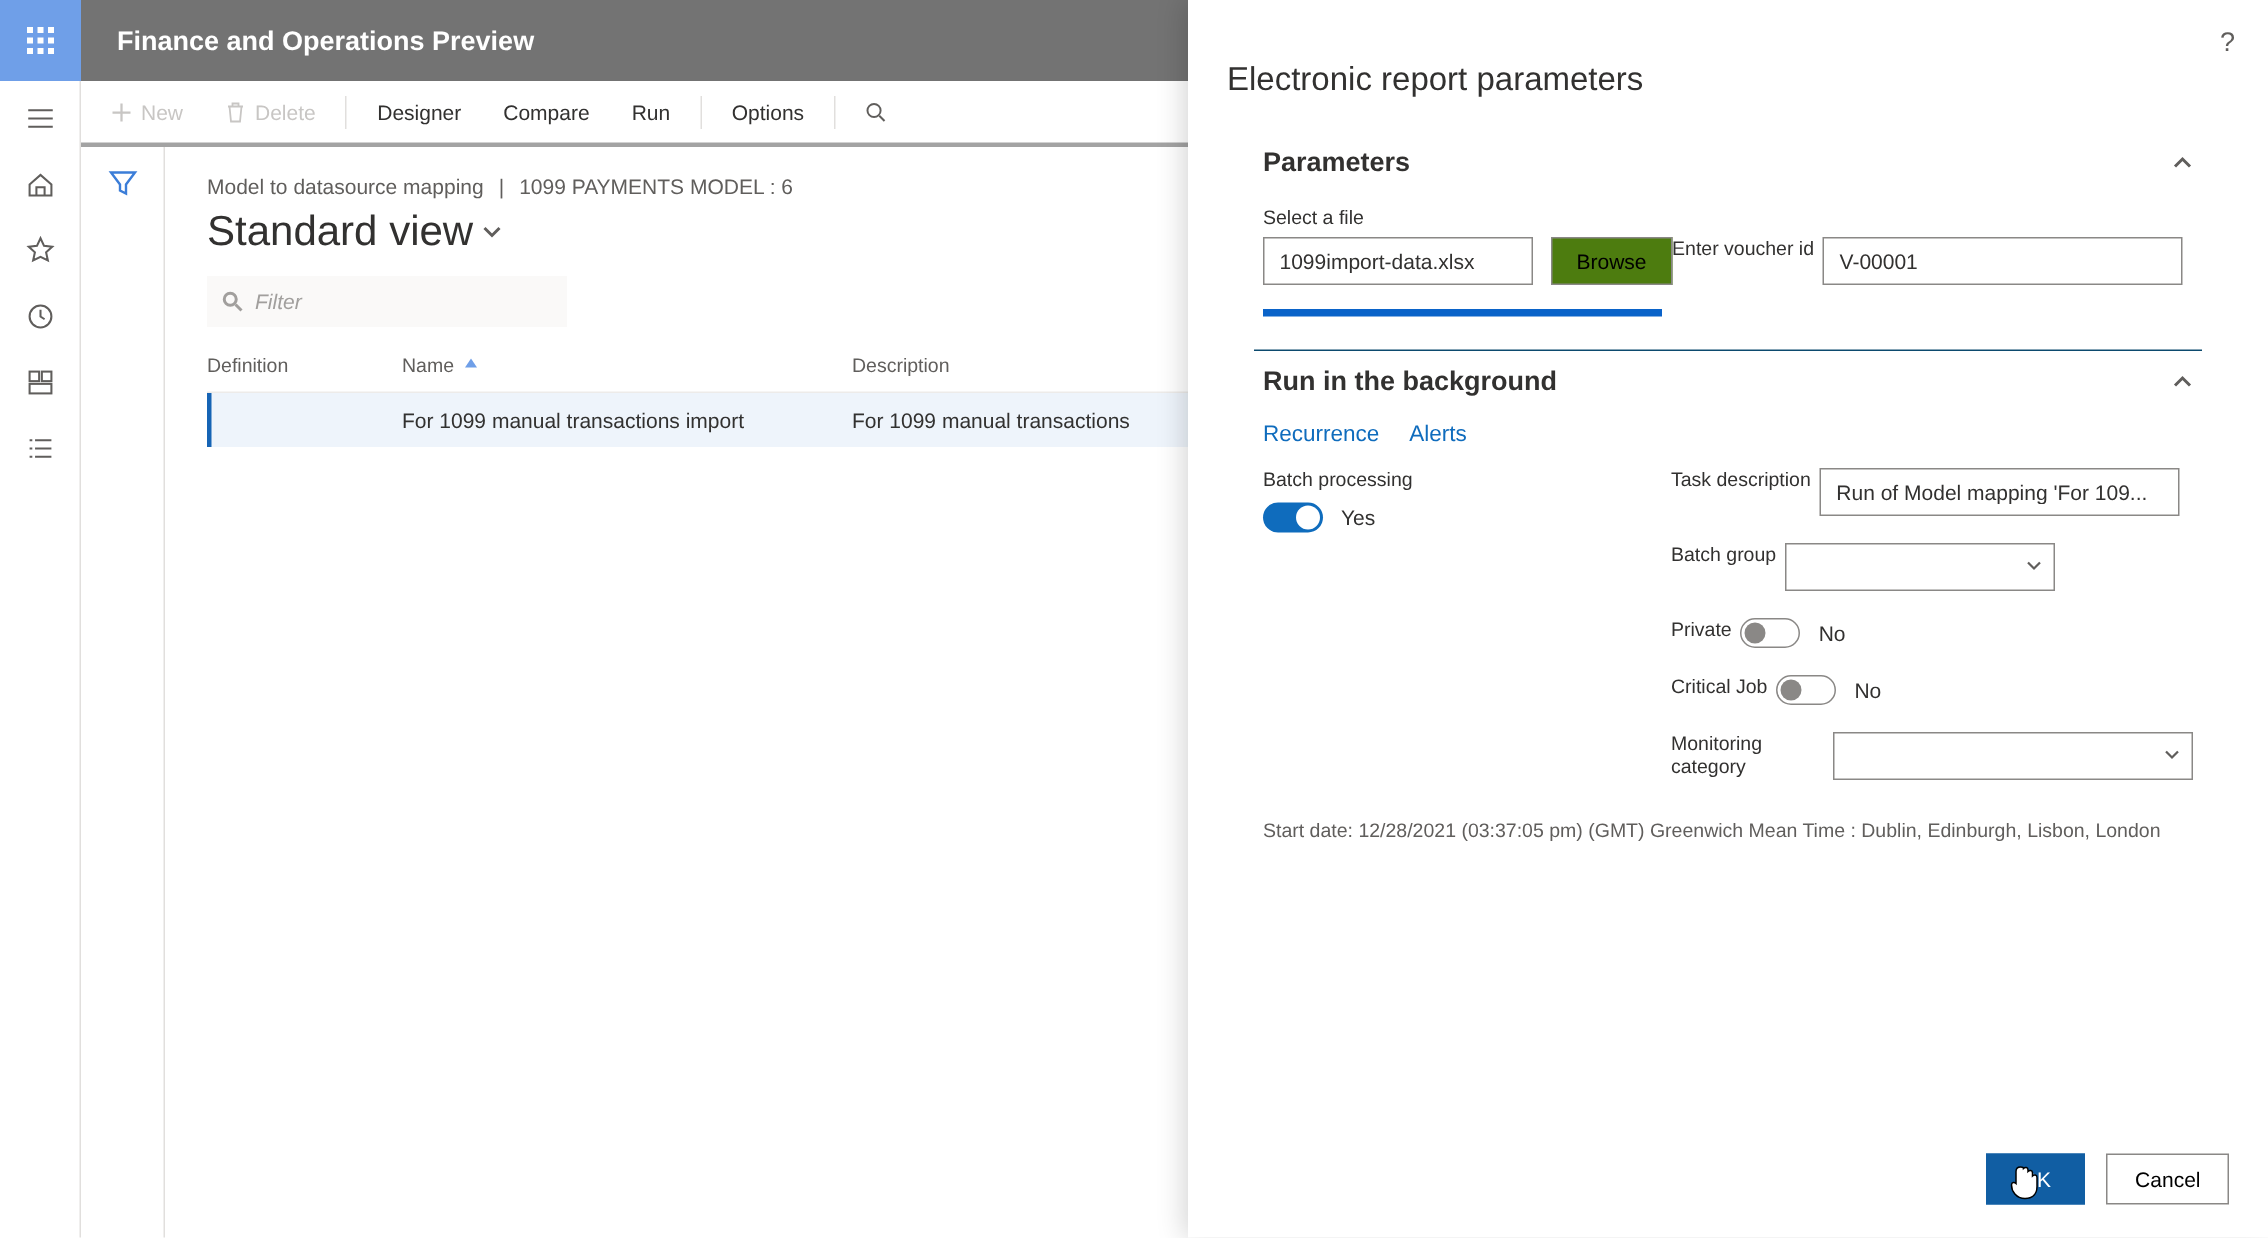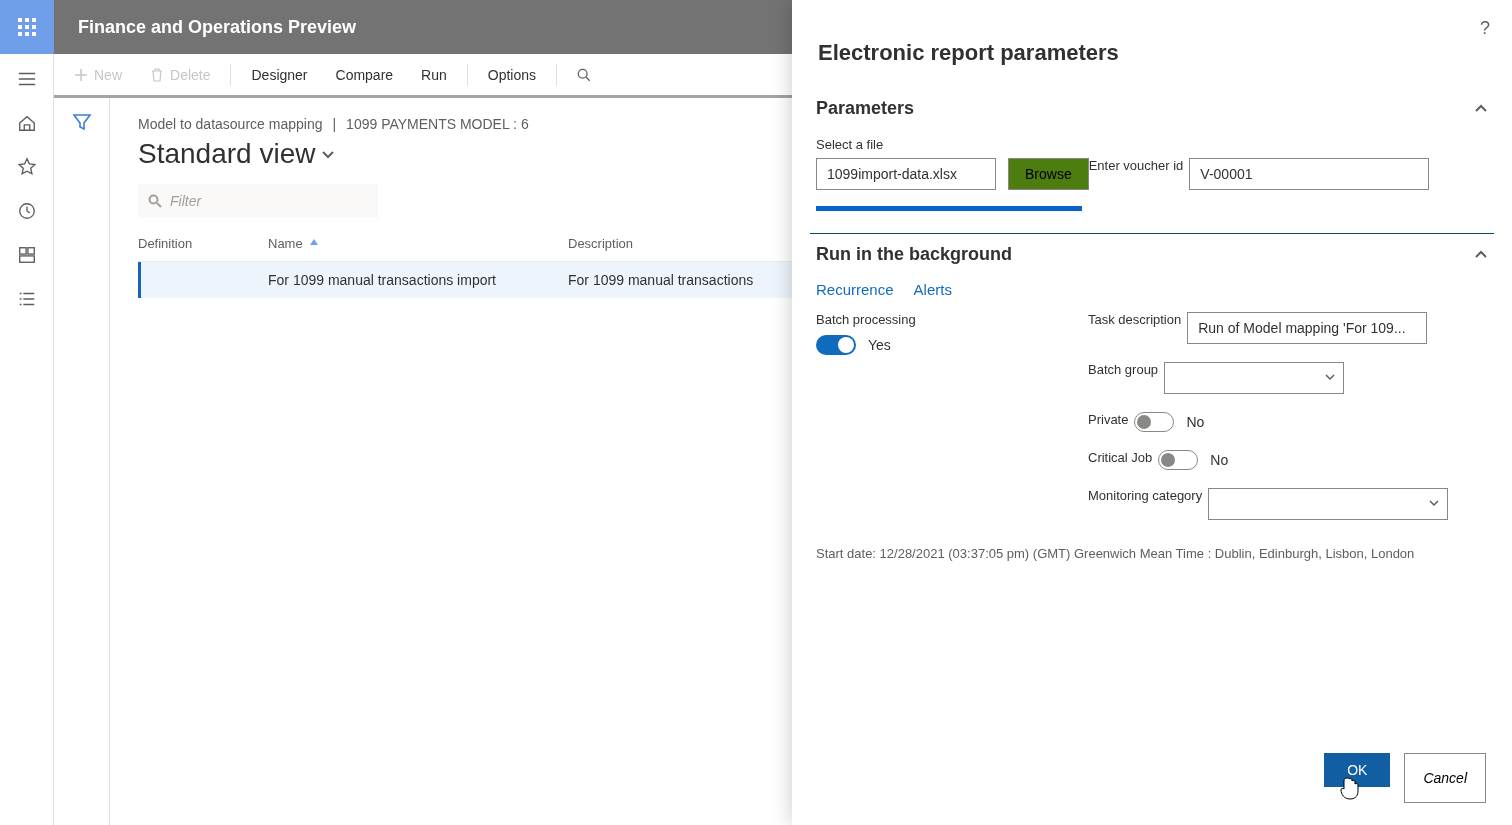--- a/index.html
+++ b/index.html
@@ -51,7 +51,7 @@
   
   .panel { position:absolute; right:0; top:0; width:720px; height:825px; background:#fff; box-shadow:-2px 0 18px rgba(0,0,0,0.18); display:flex; flex-direction:column;}
   .panel-help { position:absolute; right:22px; top:18px; color:#605e5c; font-size:18px; cursor:pointer;}
-  .panel-title { font-size:22px; font-weight:700; padding:40px 26px 22px 26px;}
+  .panel-title { font-size:22px; font-weight:400; padding:40px 26px 22px 26px;}
   .panel-body { padding:0 18px; flex:1; overflow:auto;}
   .section-head { font-size:18px; font-weight:600; display:flex; justify-content:space-between; align-items:center; padding:10px 6px; cursor:pointer; border-top:1px solid #0c4a6e;}
   .section-head:first-of-type { border-top:none;}

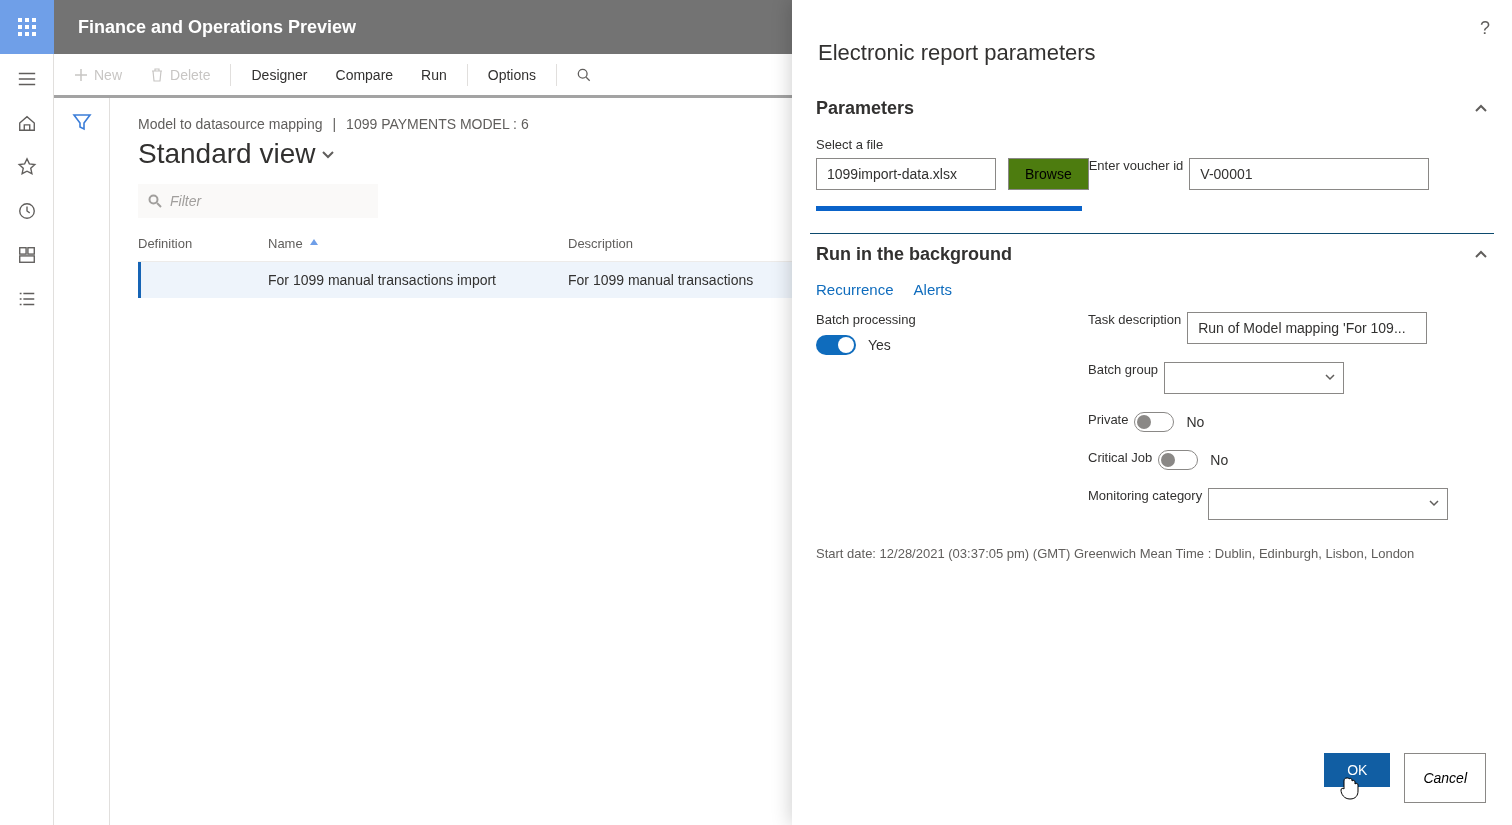--- a/index.html
+++ b/index.html
@@ -52,7 +52,7 @@
   .panel { position:absolute; right:0; top:0; width:720px; height:825px; background:#fff; box-shadow:-2px 0 18px rgba(0,0,0,0.18); display:flex; flex-direction:column;}
   .panel-help { position:absolute; right:22px; top:18px; color:#605e5c; font-size:18px; cursor:pointer;}
   .panel-title { font-size:22px; font-weight:400; padding:40px 26px 22px 26px;}
-  .panel-body { padding:0 18px; flex:1; overflow:auto;}
+  .panel-body { padding:0 44px; flex:1; overflow:auto;}
   .section-head { font-size:18px; font-weight:600; display:flex; justify-content:space-between; align-items:center; padding:10px 6px; cursor:pointer; border-top:1px solid #0c4a6e;}
   .section-head:first-of-type { border-top:none;}
   .chev { width:14px; height:14px; stroke:#605e5c; fill:none; stroke-width:2;}

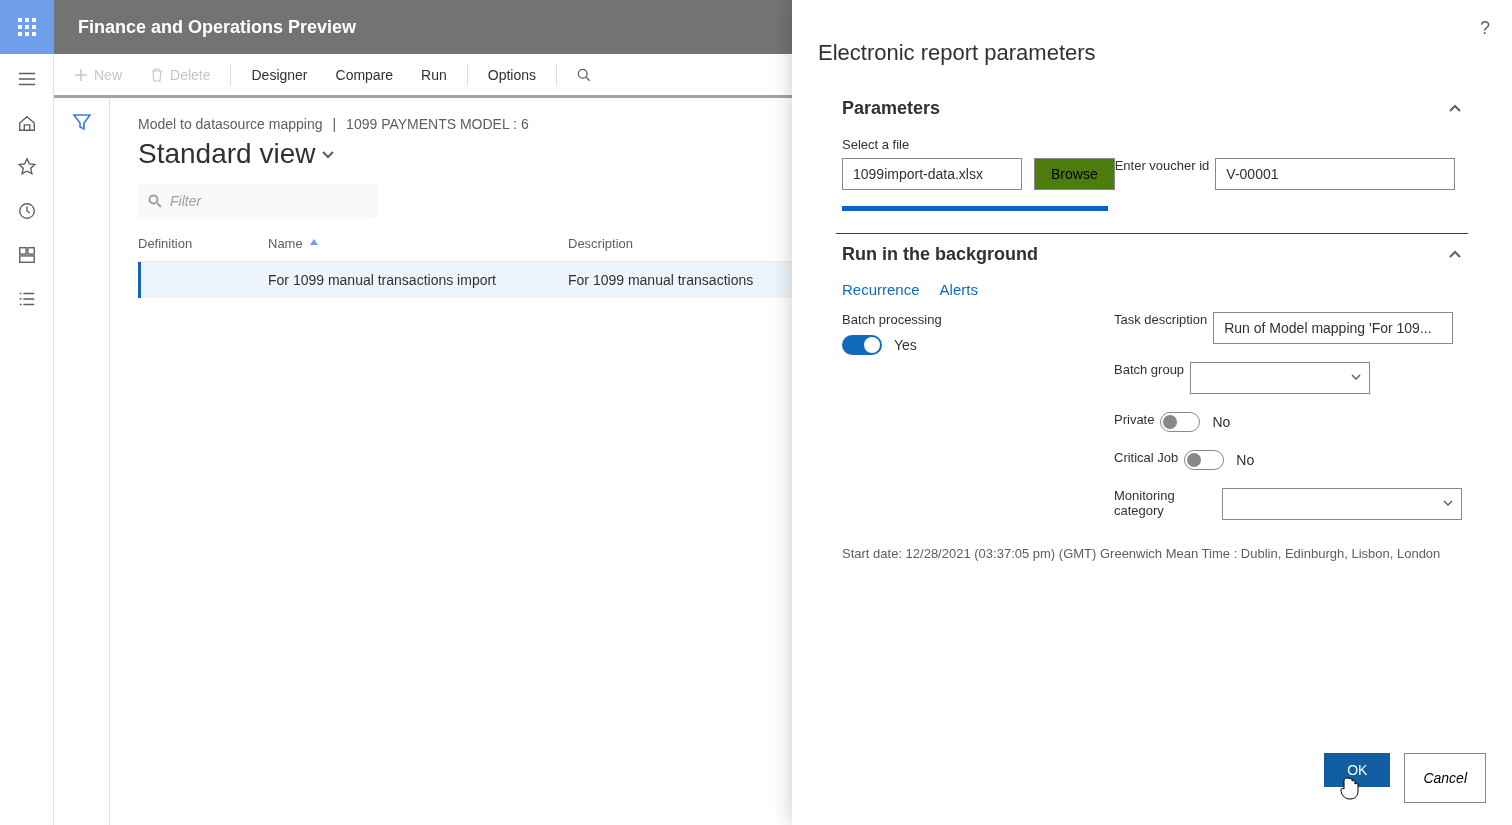--- a/index.html
+++ b/index.html
@@ -91,7 +91,7 @@
 
   .panel-footer { padding:22px 26px; display:flex; justify-content:flex-end; gap:14px;}
   .btn-primary { background:#115ea3; color:#fff; border:1px solid #115ea3; height:34px; padding:0 22px; font-size:14px; cursor:pointer; position:relative;}
-  .btn-secondary { background:#fff; border:1px solid #8a8886; height:50px; padding:0 18px; font-size:14px; cursor:pointer;font-style:italic;}
+  .btn-secondary { background:#fff; border:1px solid #8a8886; height:34px; padding:0 18px; font-size:14px; cursor:pointer;}
 
   .cursor-icon { position:absolute; left:1339px; top:776px; pointer-events:none;}
 </style>

